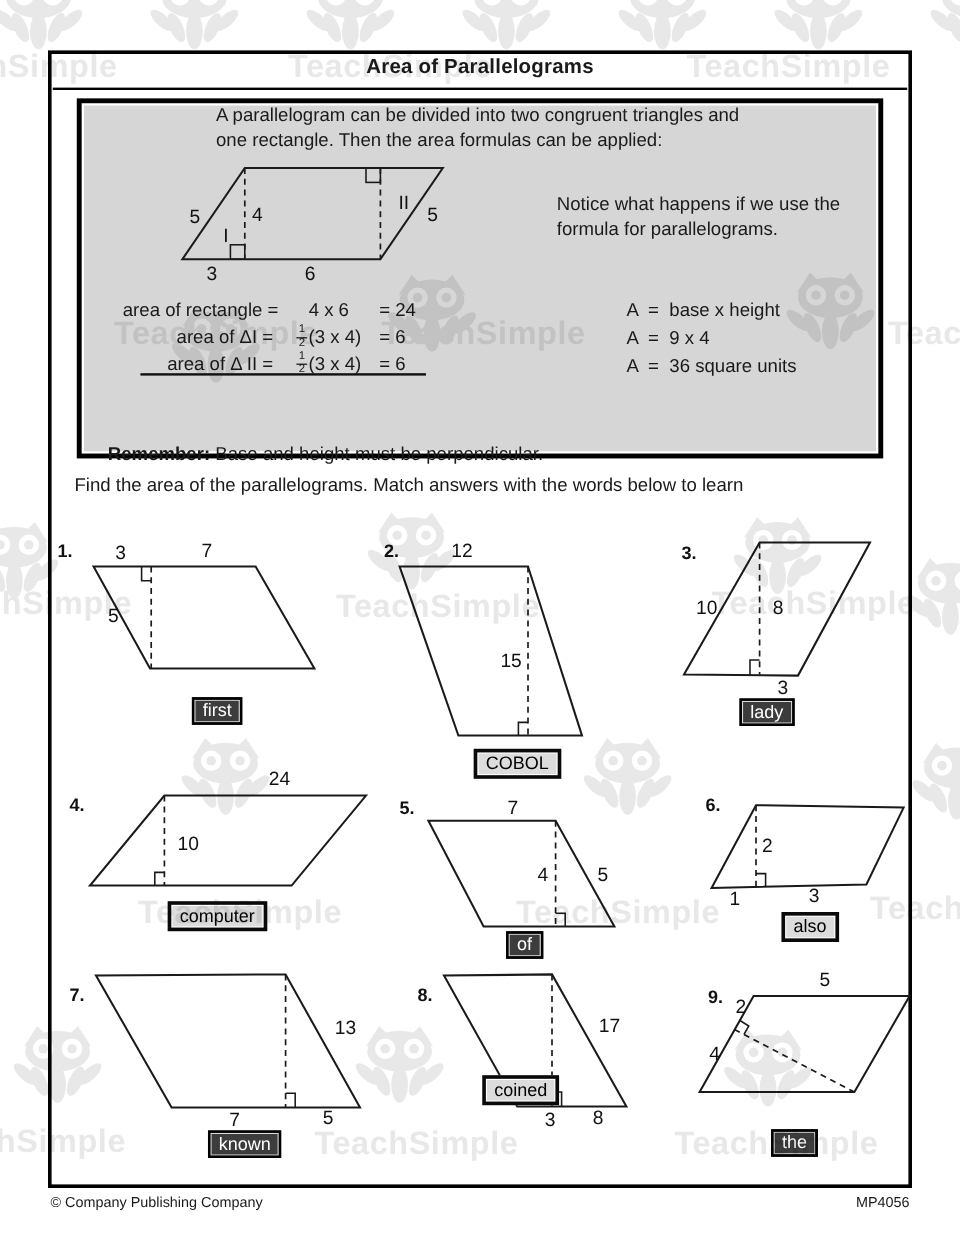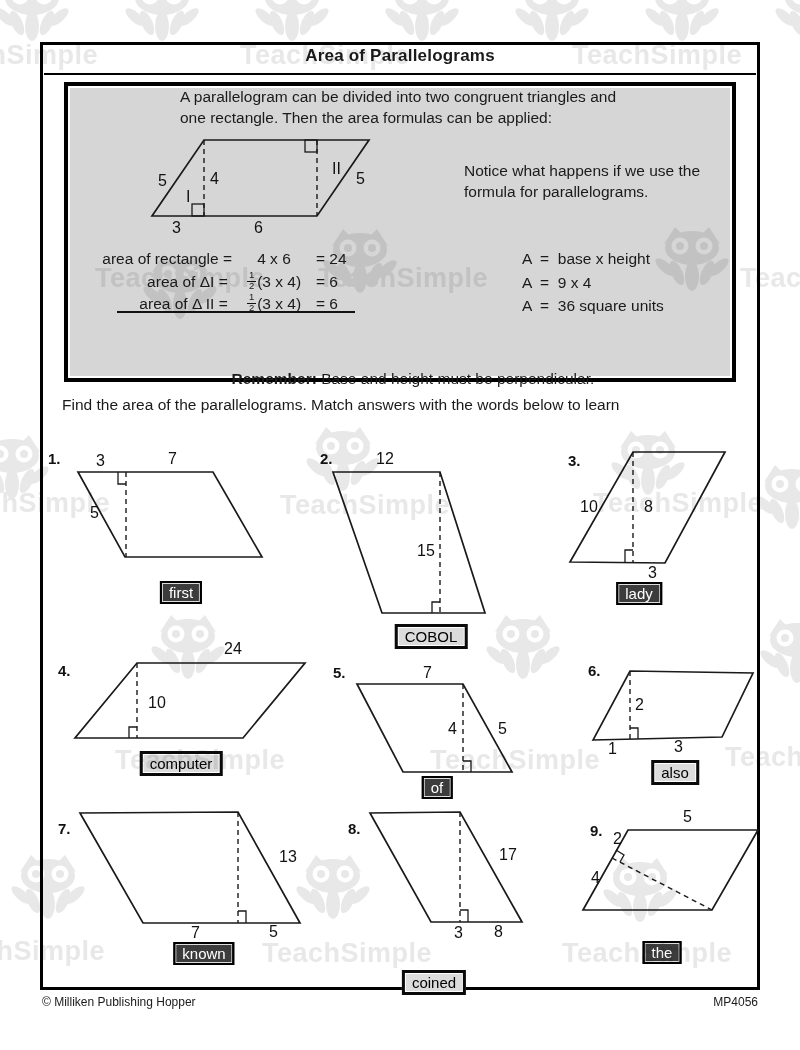--- a/index.html
+++ b/index.html
@@ -22,7 +22,7 @@
         margin-right:1px;transform:translateY(-1px);}
   .fn{border-bottom:1px solid #111;padding:0 2px 1px;}
   #work-underline{left:117px;top:311px;width:238px;height:2px;background:#111;}
-  #remember{left:64px;top:352px;width:672px;text-align:center;font-size:15.5px;white-space:pre;}
+  #remember{left:64px;top:352px;width:672px;text-align:left;font-size:15.5px;white-space:pre;}
   
   svg.prob{position:absolute;overflow:visible;}
   .shape{fill:none;stroke:#1a1a1a;stroke-width:1.7;stroke-linejoin:miter;}

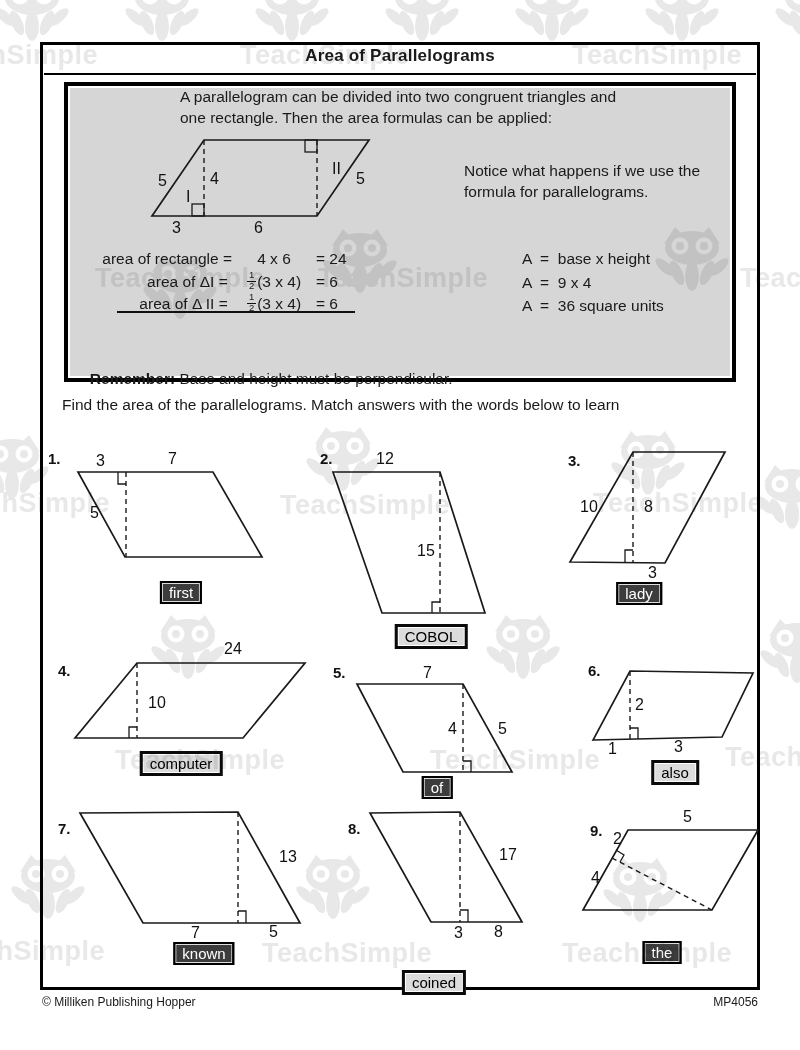--- a/index.html
+++ b/index.html
@@ -187,7 +187,7 @@
       <text x="110" y="134">3</text>
       <text x="150" y="133">8</text>
     </svg>
-    <div class="ans light" style="left:434px;top:970px">coined</div>
+    <div class="ans light" style="left:434px;top:896px">coined</div>
 
     <svg class="prob" style="left:580px;top:804px" width="208" height="125">
       <text class="pnum" x="10" y="32">9.</text>

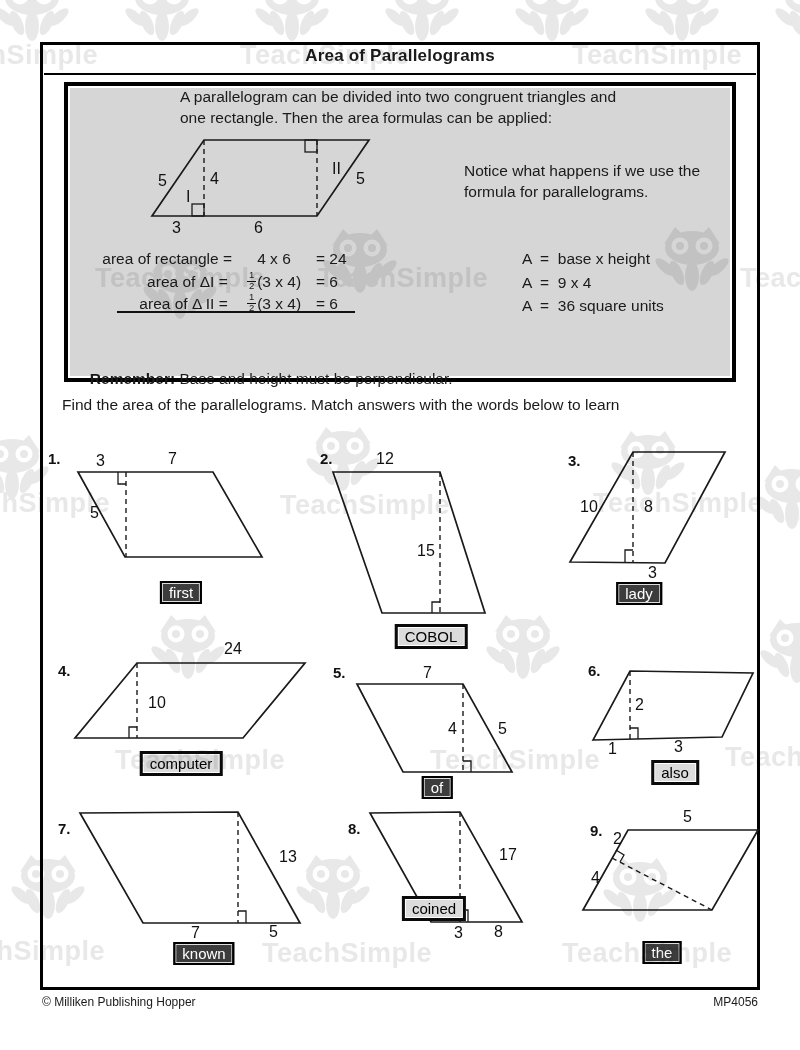--- a/index.html
+++ b/index.html
@@ -200,7 +200,7 @@
     </svg>
     <div class="ans dark" style="left:662px;top:941px">the</div>
 
-    <div class="foot" style="left:42px;top:995px">© Milliken Publishing Hopper</div>
+    <div class="foot" style="left:42px;top:995px">© Company Publishing Company</div>
     <div class="foot" style="right:42px;top:995px">MP4056</div>
   </div>
 

